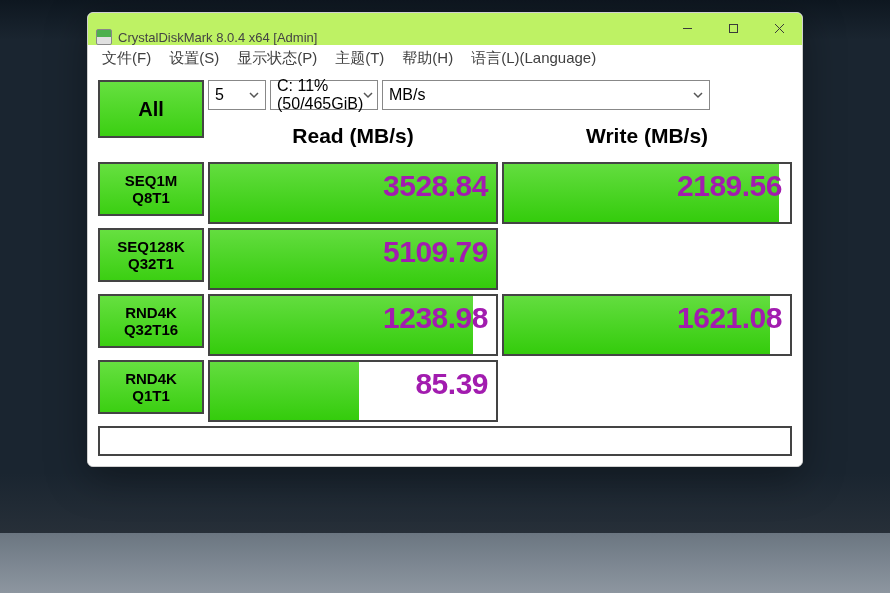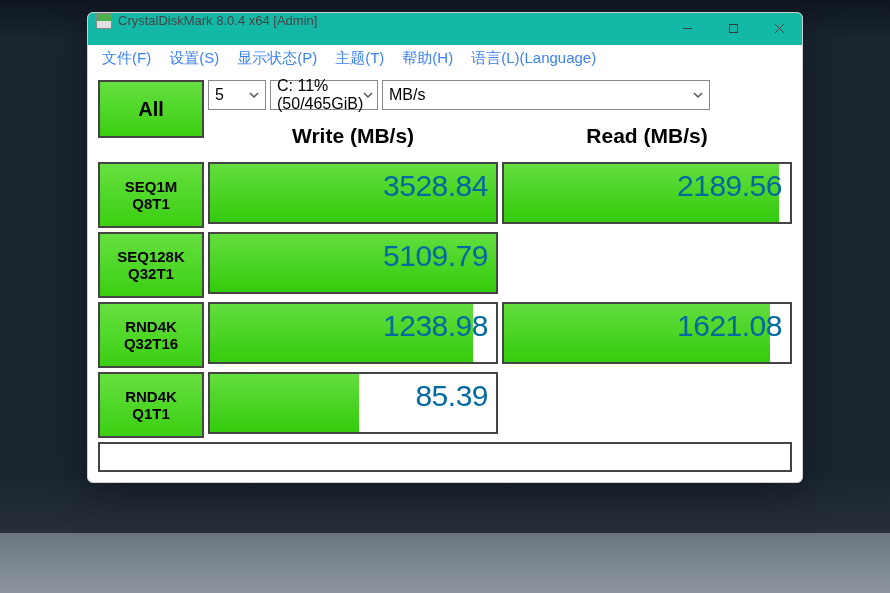--- a/index.html
+++ b/index.html
@@ -28,9 +28,9 @@
   }
   .titlebar {
     display: flex;
-    align-items: flex-start;
+    align-items: flex-end;
     height: 32px;
-    background: #14b8a6;
+    background: #bef264;
     padding-left: 8px;
   }
   .titlebar .icon {

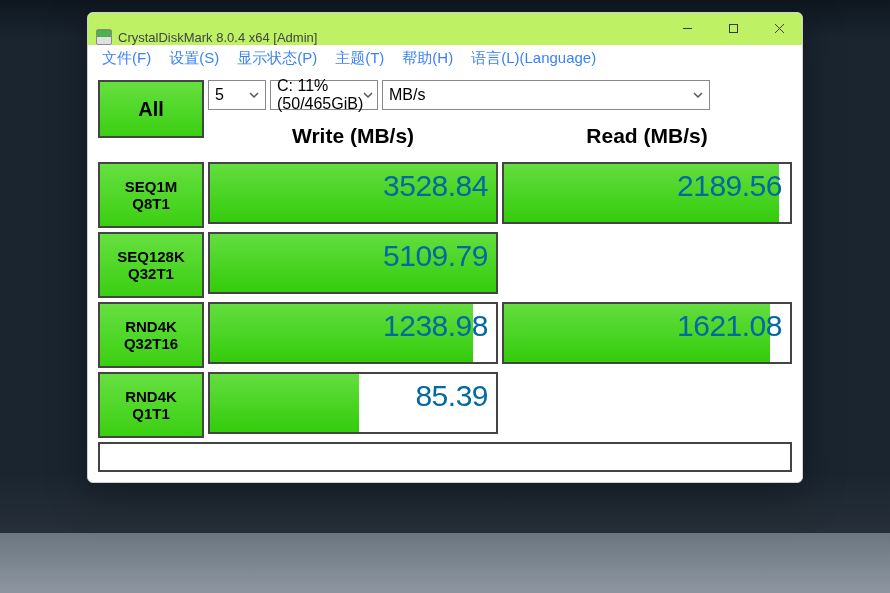--- a/index.html
+++ b/index.html
@@ -58,7 +58,7 @@
     gap: 18px;
     padding: 4px 14px 6px 14px;
     font-size: 15px;
-    color: #3b82f6;
+    color: #404040;
     background: #ffffff;
   }
 

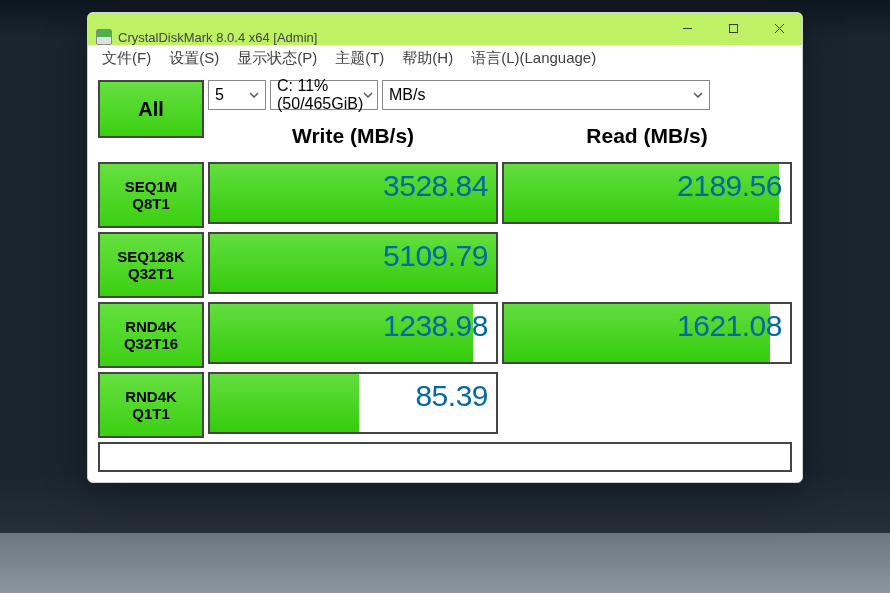--- a/index.html
+++ b/index.html
@@ -203,8 +203,8 @@
       </div>
 
       <div style="grid-column:2 / span 4; display:grid; grid-template-columns:1fr 1fr; gap:4px;">
+        <div class="h" style="text-align:center;font-weight:700;font-size:21px;line-height:44px;">Read (MB/s)</div>
         <div class="h" style="text-align:center;font-weight:700;font-size:21px;line-height:44px;">Write (MB/s)</div>
-        <div class="h" style="text-align:center;font-weight:700;font-size:21px;line-height:44px;">Read (MB/s)</div>
       </div>
     </div>
 

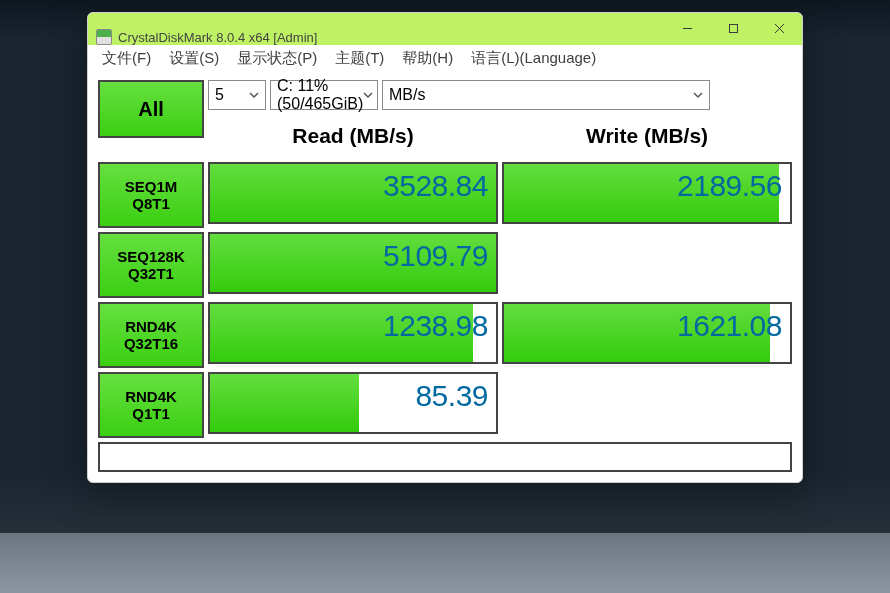--- a/index.html
+++ b/index.html
@@ -110,7 +110,7 @@
     font-weight: 700;
     font-size: 15px;
     line-height: 1.15;
-    height: 66px;
+    height: 54px;
   }
   .cell {
     border: 2px solid #444;

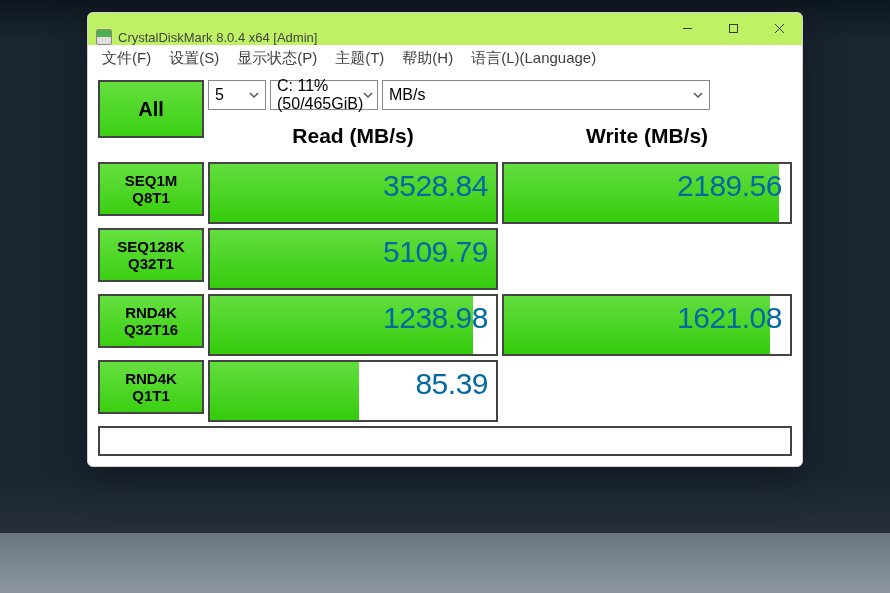--- a/index.html
+++ b/index.html
@@ -128,10 +128,10 @@
     position: absolute;
     right: 8px; top: 0; bottom: 15px;
     display: flex; align-items: center;
-    font-weight: 400;
+    font-weight: 700;
     font-size: 30px;
     letter-spacing: -0.5px;
-    color: #0369a1;
+    color: #a21caf;
   }
   .footer {
     margin-top: 4px;

